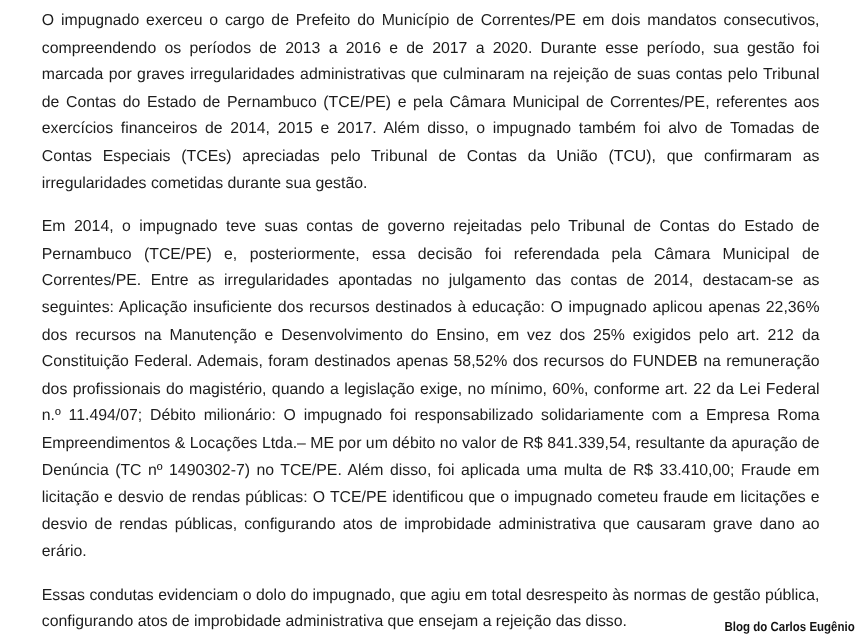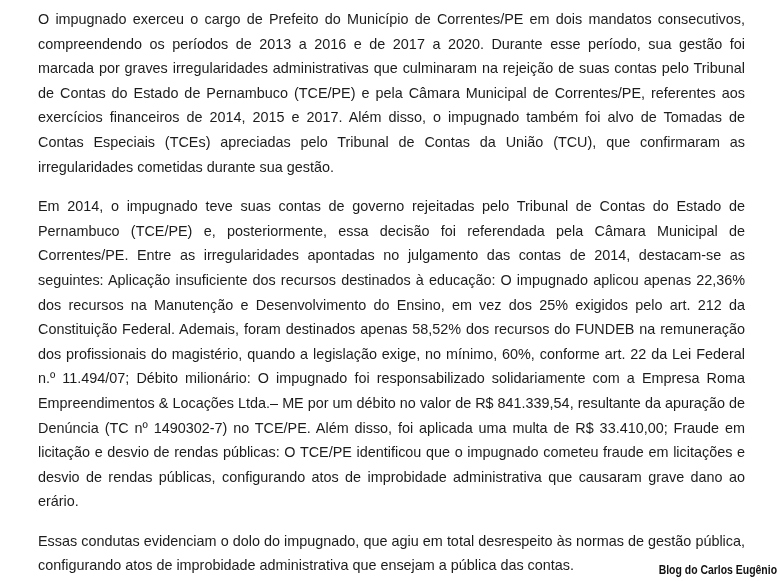--- a/index.html
+++ b/index.html
@@ -43,7 +43,7 @@
   <div class="doc-body" style="color: rgb(28, 28, 28);">
       <p class="para"><span>O impugnado exerceu o cargo de Prefeito do Município de Correntes/PE em dois mandatos consecutivos, compreendendo os períodos de 2013 a 2016 e de 2017 a 2020. Durante esse período, sua gestão foi marcada por graves irregularidades administrativas que culminaram na rejeição de suas contas pelo Tribunal de Contas do Estado de Pernambuco (TCE/PE) e pela Câmara Municipal de Correntes/PE, referentes aos exercícios financeiros de 2014, 2015 e 2017. Além disso, o impugnado também foi alvo de Tomadas de Contas Especiais (TCEs) apreciadas pelo Tribunal de Contas da União (TCU), que confirmaram as irregularidades cometidas durante sua gestão.</span></p>
       <p class="para"><span>Em 2014, o impugnado teve suas contas de governo rejeitadas pelo Tribunal de Contas do Estado de Pernambuco (TCE/PE) e, posteriormente, essa decisão foi referendada pela Câmara Municipal de Correntes/PE. Entre as irregularidades apontadas no julgamento das contas de 2014, destacam-se as seguintes: </span><span class="bold">Aplicação insuficiente dos recursos destinados à educação</span><span>: O impugnado aplicou apenas 22,36% dos recursos na Manutenção e Desenvolvimento do Ensino, em vez dos 25% exigidos pelo art. 212 da Constituição Federal. Ademais, foram destinados apenas 58,52% dos recursos do FUNDEB na remuneração dos profissionais do magistério, quando a legislação exige, no mínimo, 60%, conforme art. 22 da Lei Federal n.º 11.494/07; </span><span class="bold">Débito milionário</span><span>: O impugnado foi responsabilizado solidariamente com a Empresa Roma Empreendimentos &amp; Locações Ltda.– ME por um débito no valor de R$ 841.339,54, resultante da apuração de Denúncia (TC nº 1490302-7) no TCE/PE. Além disso, foi aplicada uma multa de R$ 33.410,00; </span><span class="bold">Fraude em licitação e desvio de rendas públicas</span><span>: O TCE/PE identificou que o impugnado cometeu fraude em licitações e desvio de rendas públicas, configurando atos de improbidade administrativa que causaram grave dano ao erário.</span></p>
-      <p class="para"><span>Essas condutas evidenciam o dolo do impugnado, que agiu em total desrespeito às normas de gestão pública, configurando atos de improbidade administrativa que ensejam a pública das contas.</span></p>
+      <p class="para"><span>Essas condutas evidenciam o dolo do impugnado, que agiu em total desrespeito às normas de gestão pública, configurando atos de improbidade administrativa que ensejam a rejeição das disso.</span></p>
     </div>
   <div class="watermark">Blog do Carlos Eugênio</div>
 </div>

